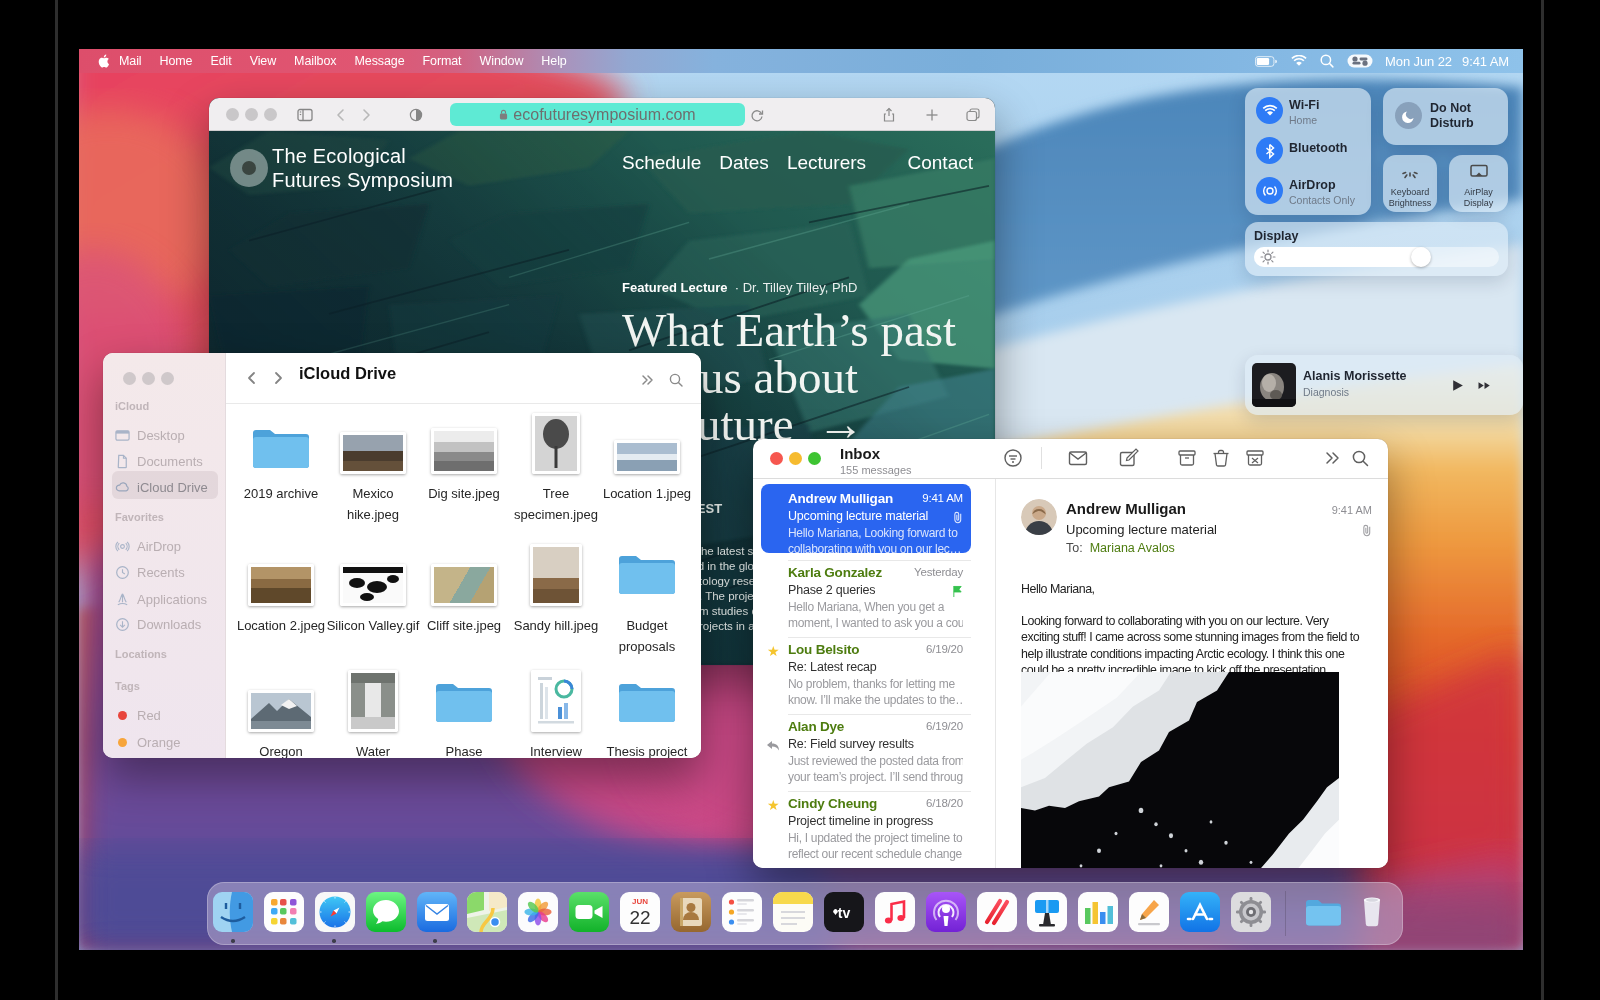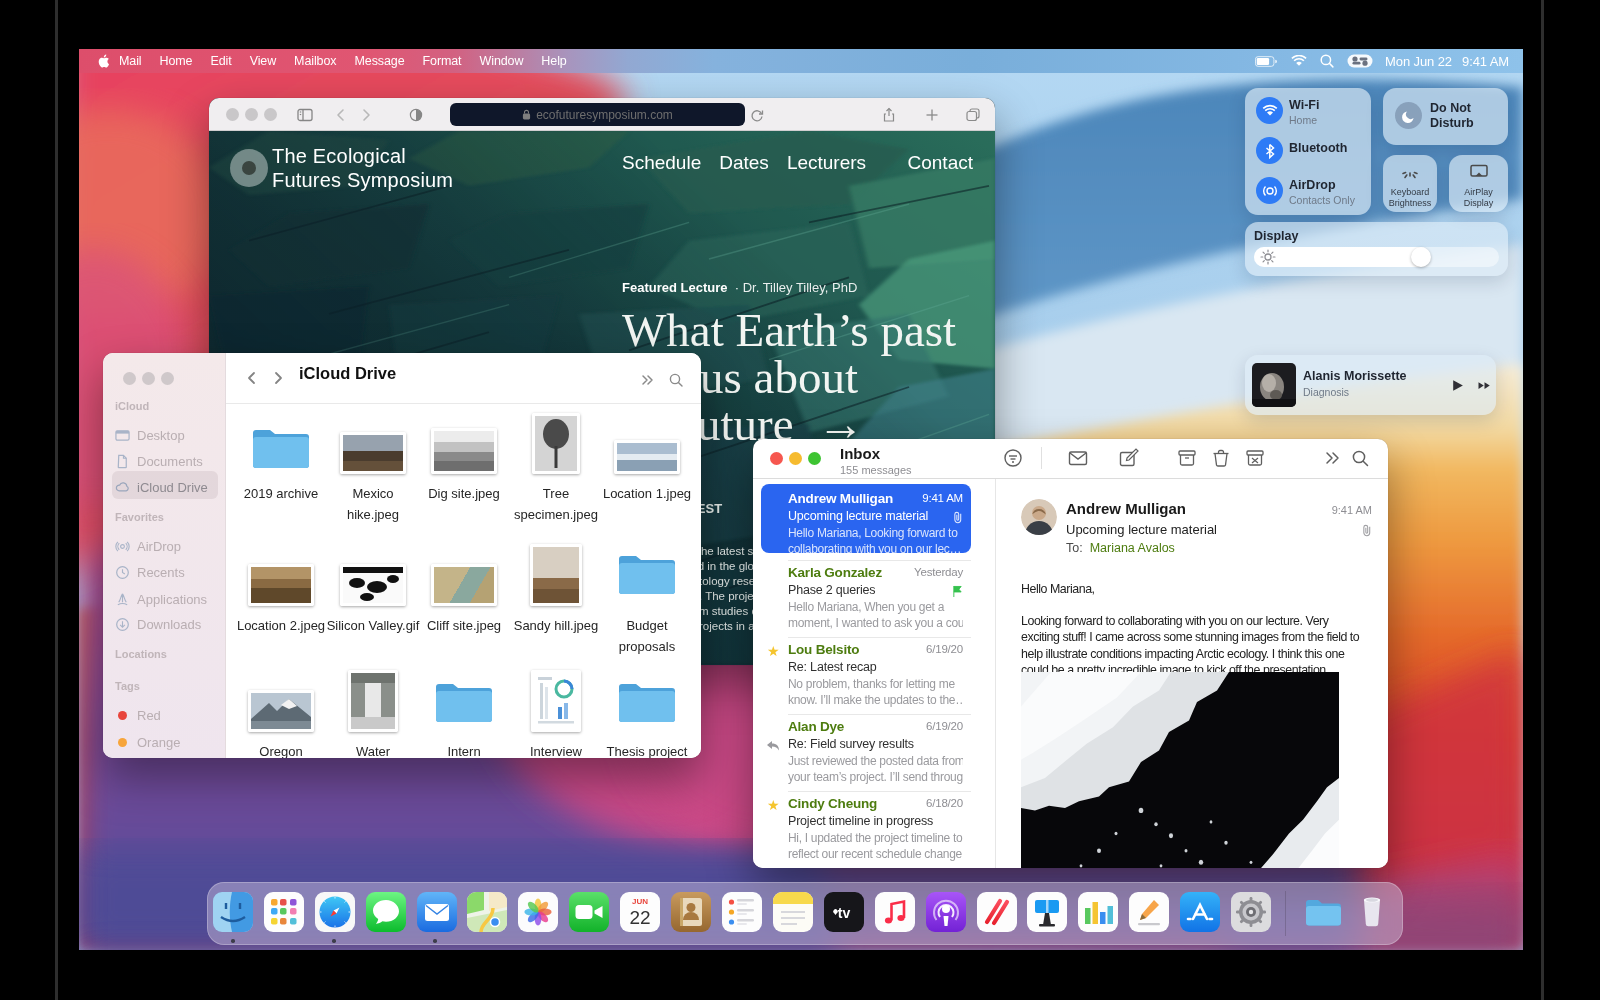--- a/index.html
+++ b/index.html
@@ -22,7 +22,7 @@
 .stb{position:relative;height:33px;background:#f0eef0;border-radius:10px 10px 0 0;border-bottom:1px solid #d0ced0}
 .tl{position:absolute;top:10px;width:13px;height:13px;border-radius:50%;background:#c9c7c9}
 .sic{position:absolute;top:8.5px;width:16px;height:16px}
-.surl{position:absolute;left:241px;top:5px;width:295px;height:23px;background:#0f172a;border-radius:6px;display:flex;align-items:center;justify-content:center;font-size:12px;color:#6e6e6e}
+.surl{position:absolute;left:241px;top:5px;width:295px;height:23px;background:#5eead4;border-radius:6px;display:flex;align-items:center;justify-content:center;font-size:16px;color:#6e6e6e}
 .sbody{position:relative;height:533px;overflow:hidden;border-radius:0 0 10px 10px;background:#13333c}
 .shead{position:absolute;left:0;top:0;width:100%;color:#fff}
 .slogo{position:absolute;left:21px;top:18px;width:38px;height:38px;border-radius:50%;background:rgba(190,200,198,.55)}

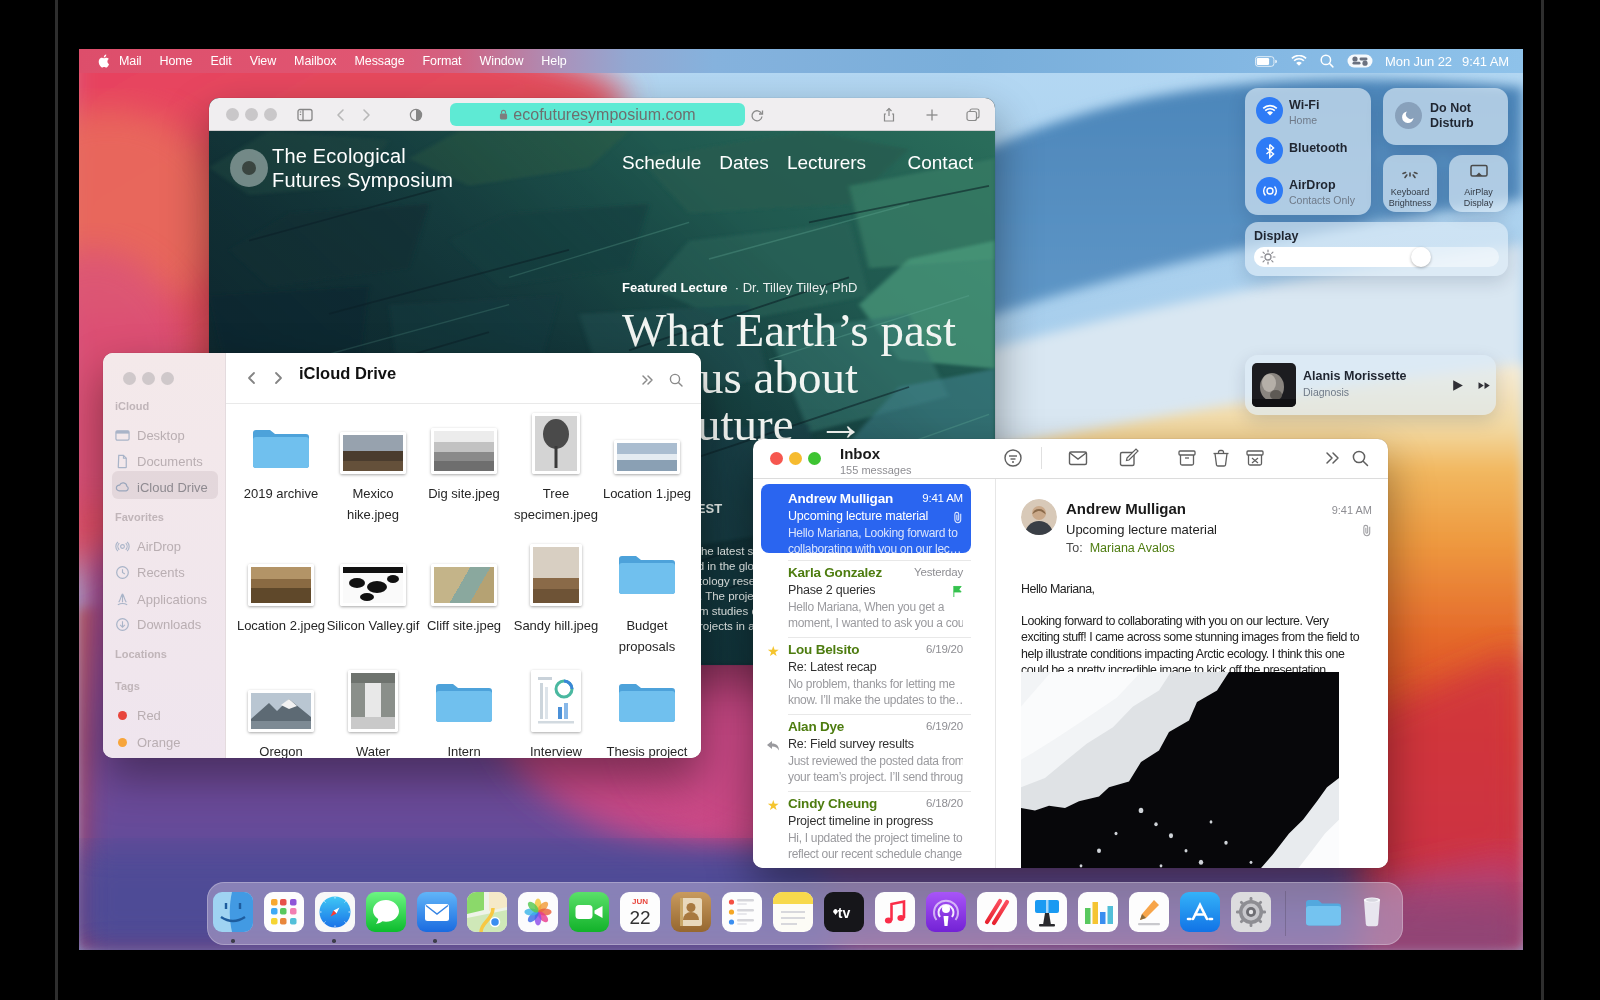--- a/index.html
+++ b/index.html
@@ -686,7 +686,7 @@
           </svg>
   </div>
  </div>
- <div class="card" style="left:2px;top:267px;width:251px;height:60px">
+ <div class="card" style="left:2px;top:267px;width:278px;height:60px">
   <div class="malb">
           <svg viewBox="0 0 44 44">
             <rect width="44" height="44" fill="#1c1c20"></rect>

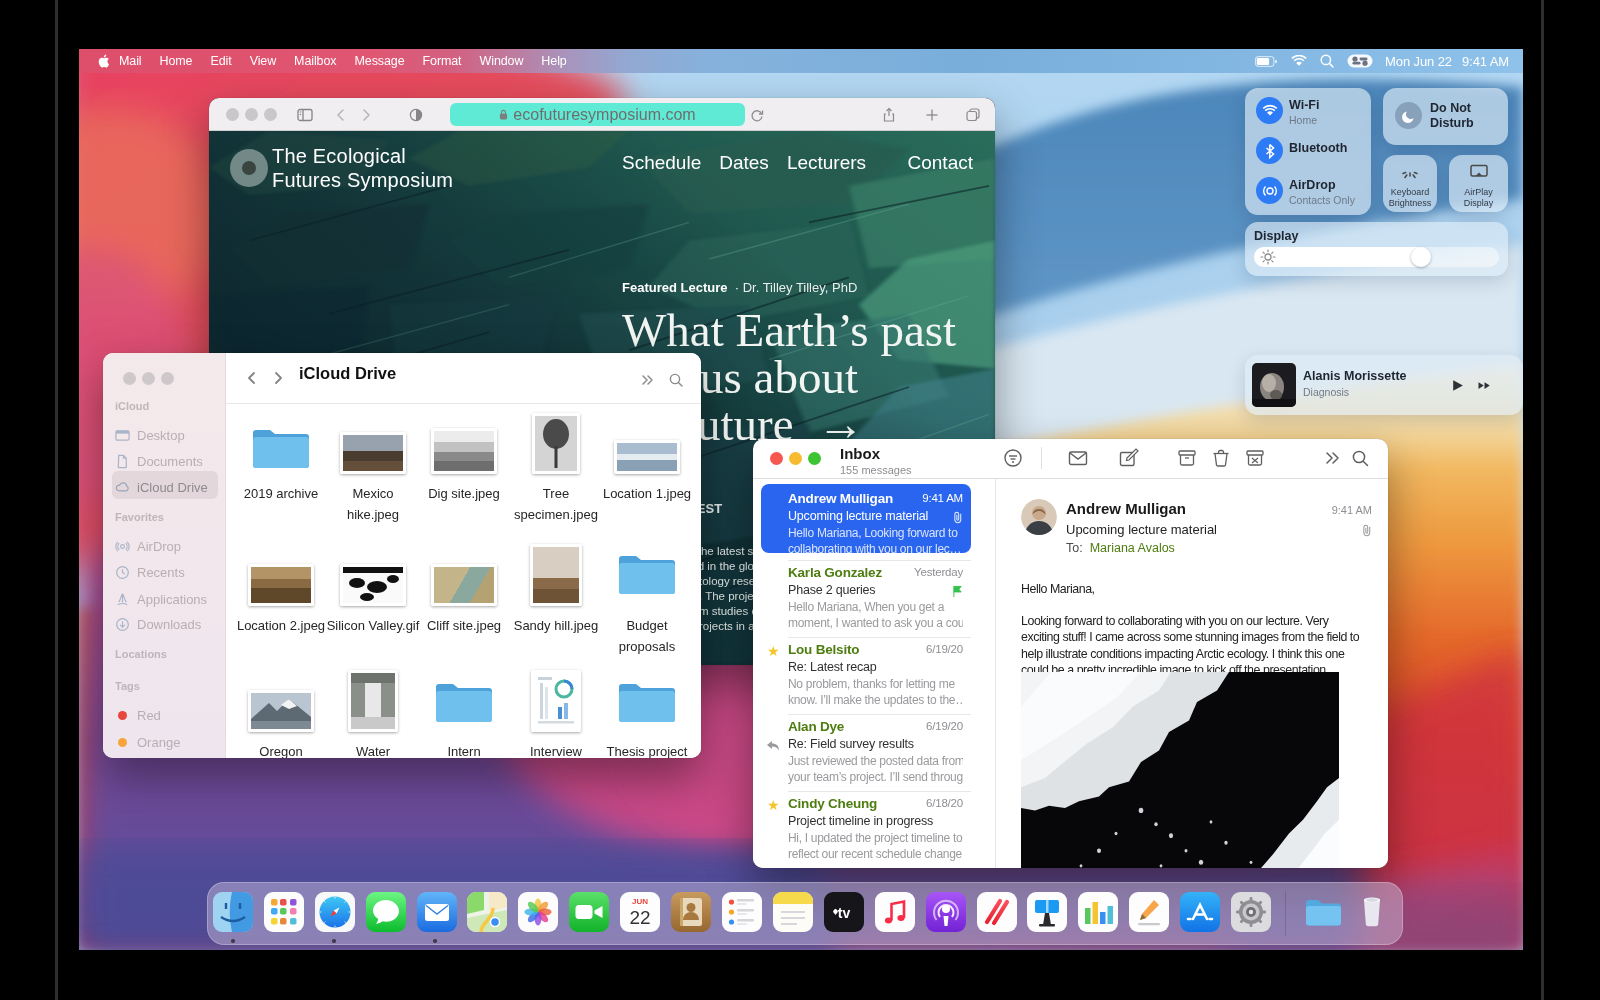--- a/index.html
+++ b/index.html
@@ -451,7 +451,7 @@
             <path d="M3,9 a3,3 0 0 1 3,-3 h14 l5,4 h31 a3,3 0 0 1 3,3 v28 a3,3 0 0 1 -3,3 h-50 a3,3 0 0 1 -3,-3 Z" fill="#4da2da"></path>
             <rect x="3" y="13" width="56" height="31" rx="3" fill="#70c0ee"></rect>
           </svg>
-   <div class="lb" style="left:238px;top:389px">Intern</div>
+   <div class="lb" style="left:238px;top:389px">Phase</div>
    <div class="ph" style="left:305px;top:317px;width:50px;height:62px">
             <div style="background:#fff"><svg width="44" height="56" viewBox="0 0 44 56">
                 <rect width="44" height="56" fill="#fff"></rect>

